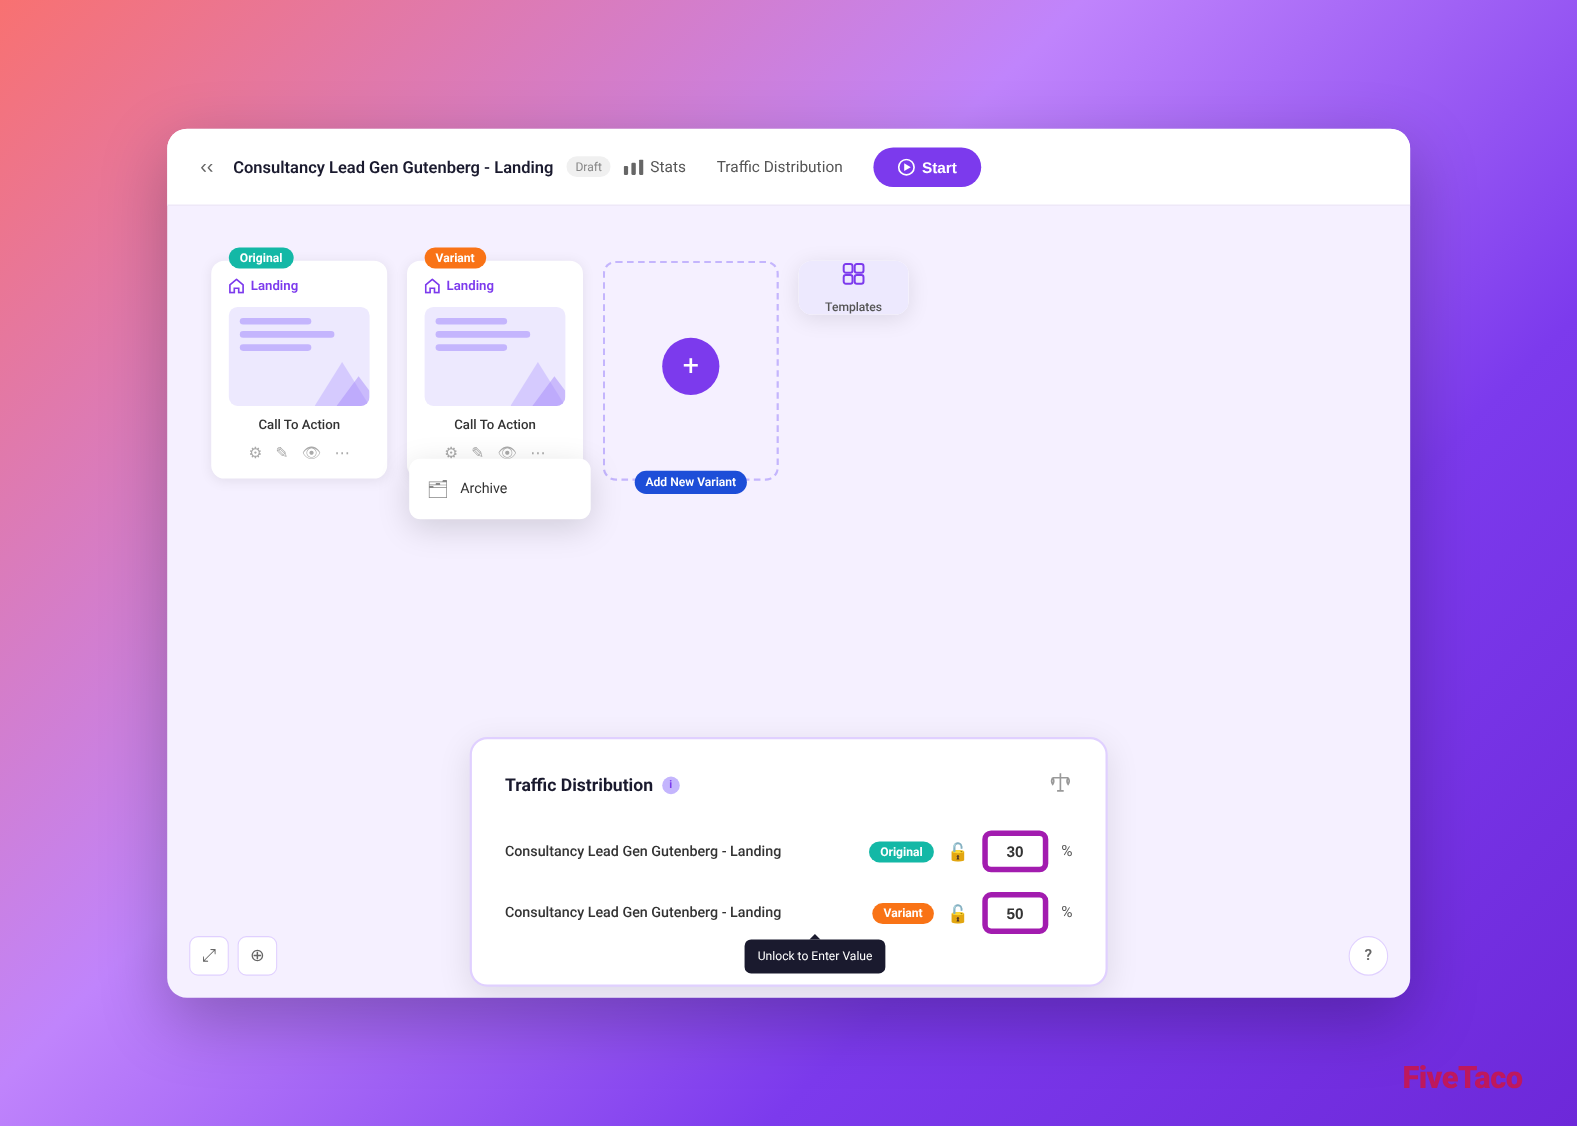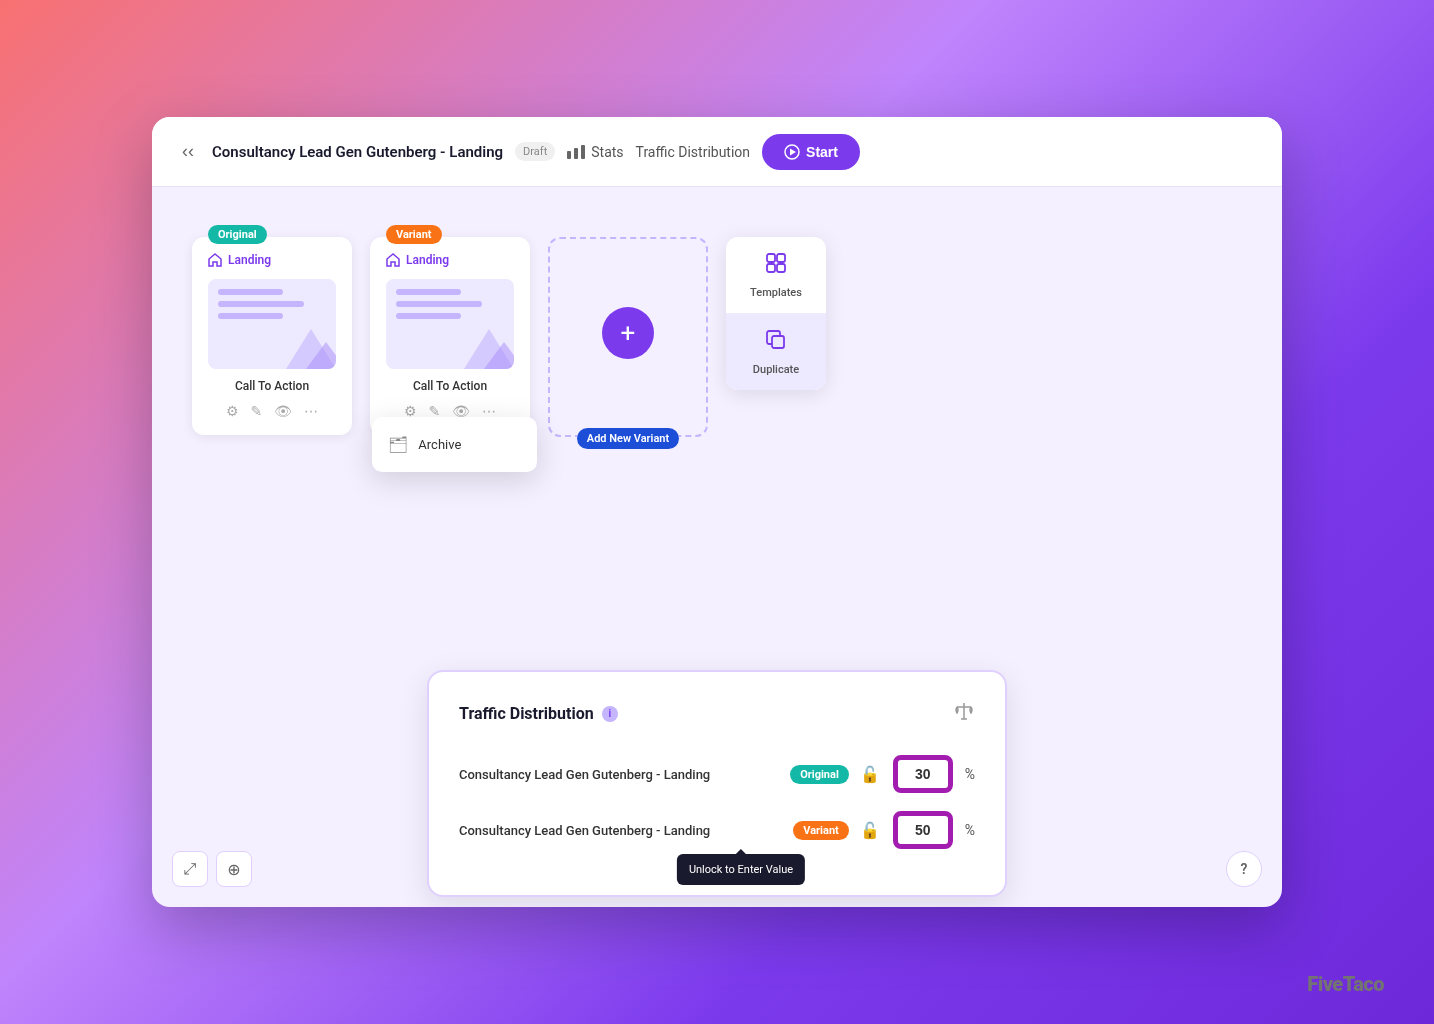--- a/index.html
+++ b/index.html
@@ -74,7 +74,7 @@
     .header-right {
       display: flex;
       align-items: center;
-      gap: 12px;
+      gap: 28px;
     }
 
     .header-stats {

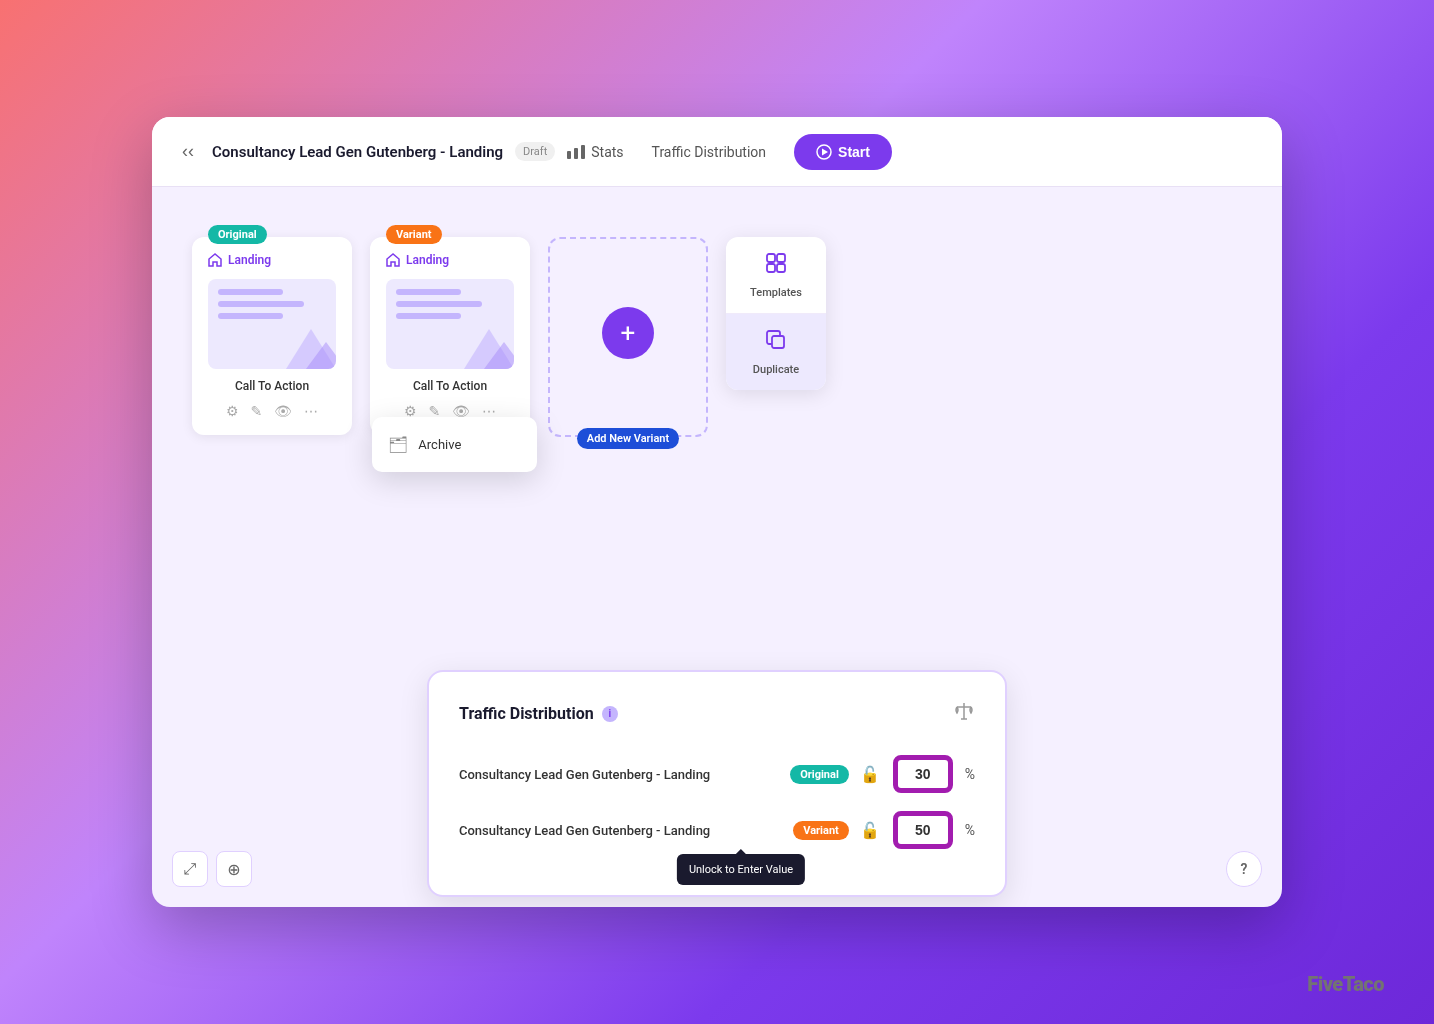--- a/index.html
+++ b/index.html
@@ -252,7 +252,6 @@
     }
 
     .templates-item {
-      padding: 14px;
       display: flex;
       flex-direction: column;
       align-items: center;

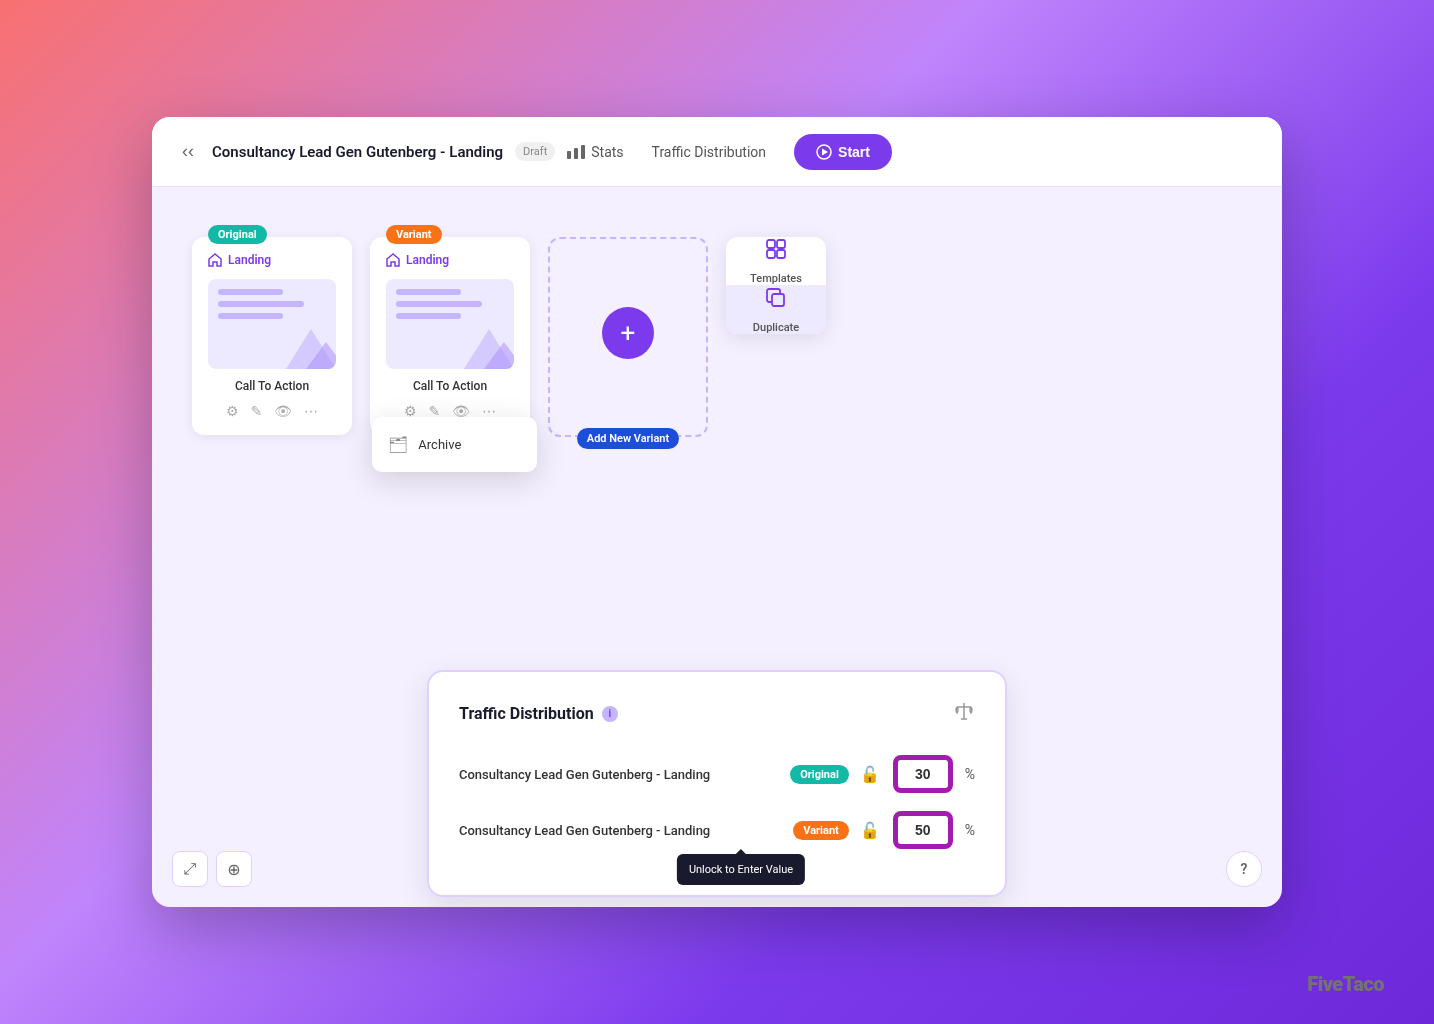--- a/index.html
+++ b/index.html
@@ -602,15 +602,6 @@
           </div>
           <span class="templates-item-label">Templates</span>
         </div>
-        <div class="templates-item" style="background:#ede9fe;">
-          <div class="templates-item-icon">
-            <svg width="24" height="24" viewBox="0 0 24 24">
-              <rect x="8" y="8" width="12" height="12" rx="2" fill="none" stroke="#7c3aed" stroke-width="1.8"></rect>
-              <path d="M8 16H5a2 2 0 01-2-2V5a2 2 0 012-2h9a2 2 0 012 2v3" fill="none" stroke="#7c3aed" stroke-width="1.8"></path>
-            </svg>
-          </div>
-          <span class="templates-item-label">Duplicate</span>
-        </div>
       </div>
 
     </div>

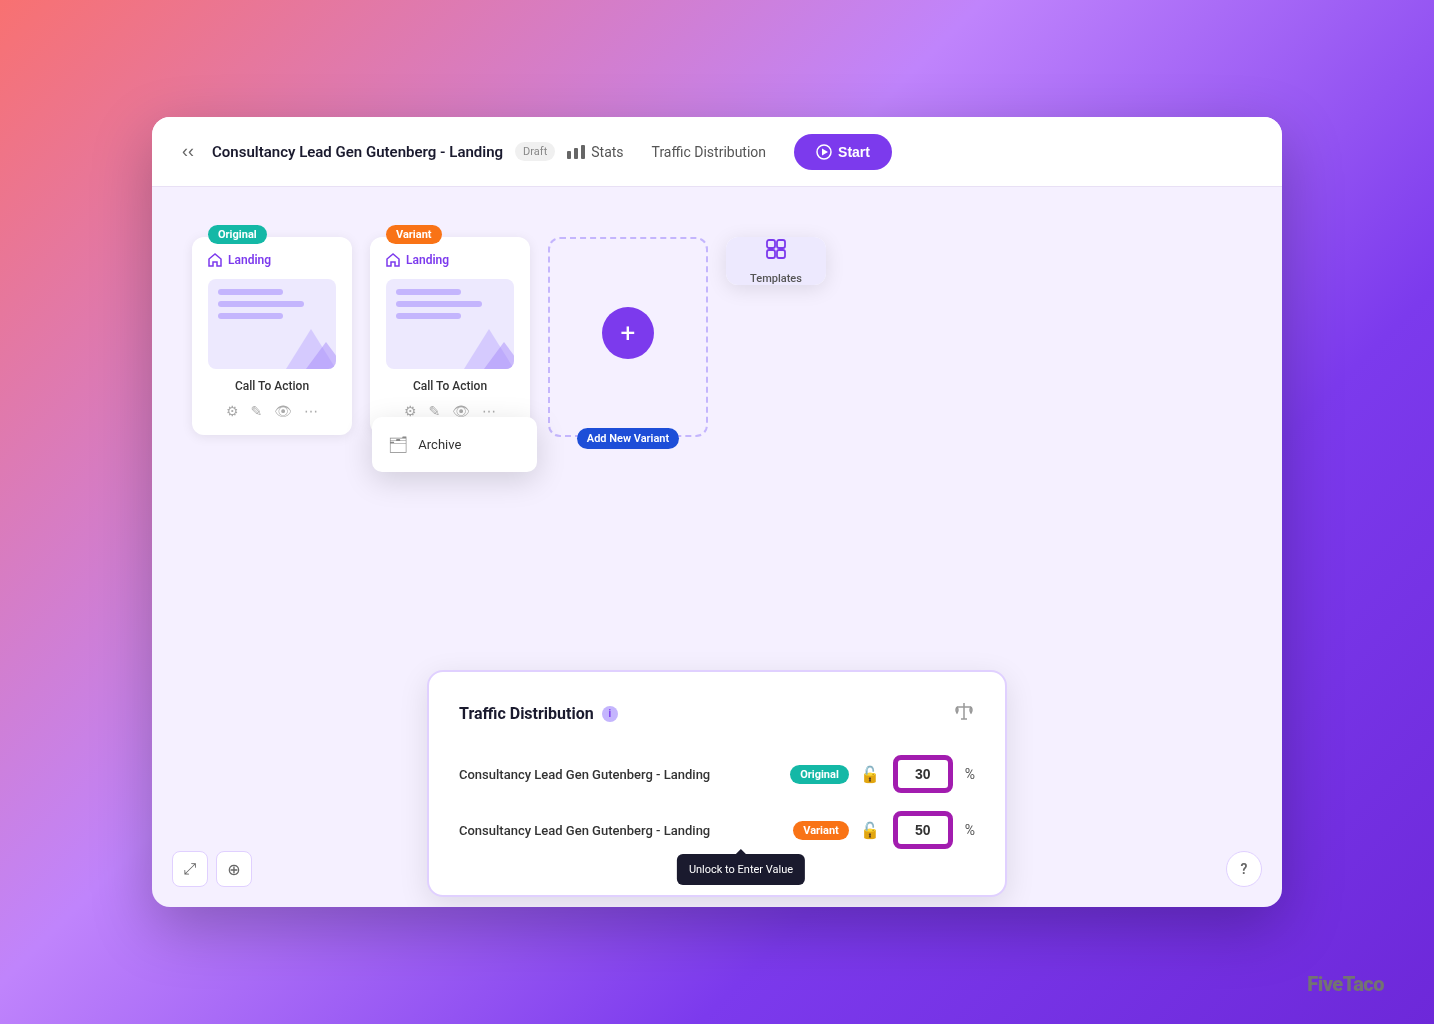--- a/index.html
+++ b/index.html
@@ -472,8 +472,8 @@
       position: absolute;
       bottom: 28px;
       right: 50px;
-      color: #737373;
-      font-size: 20px;
+      color: #be185d;
+      font-size: 28px;
       font-weight: 900;
       letter-spacing: -0.5px;
     }

